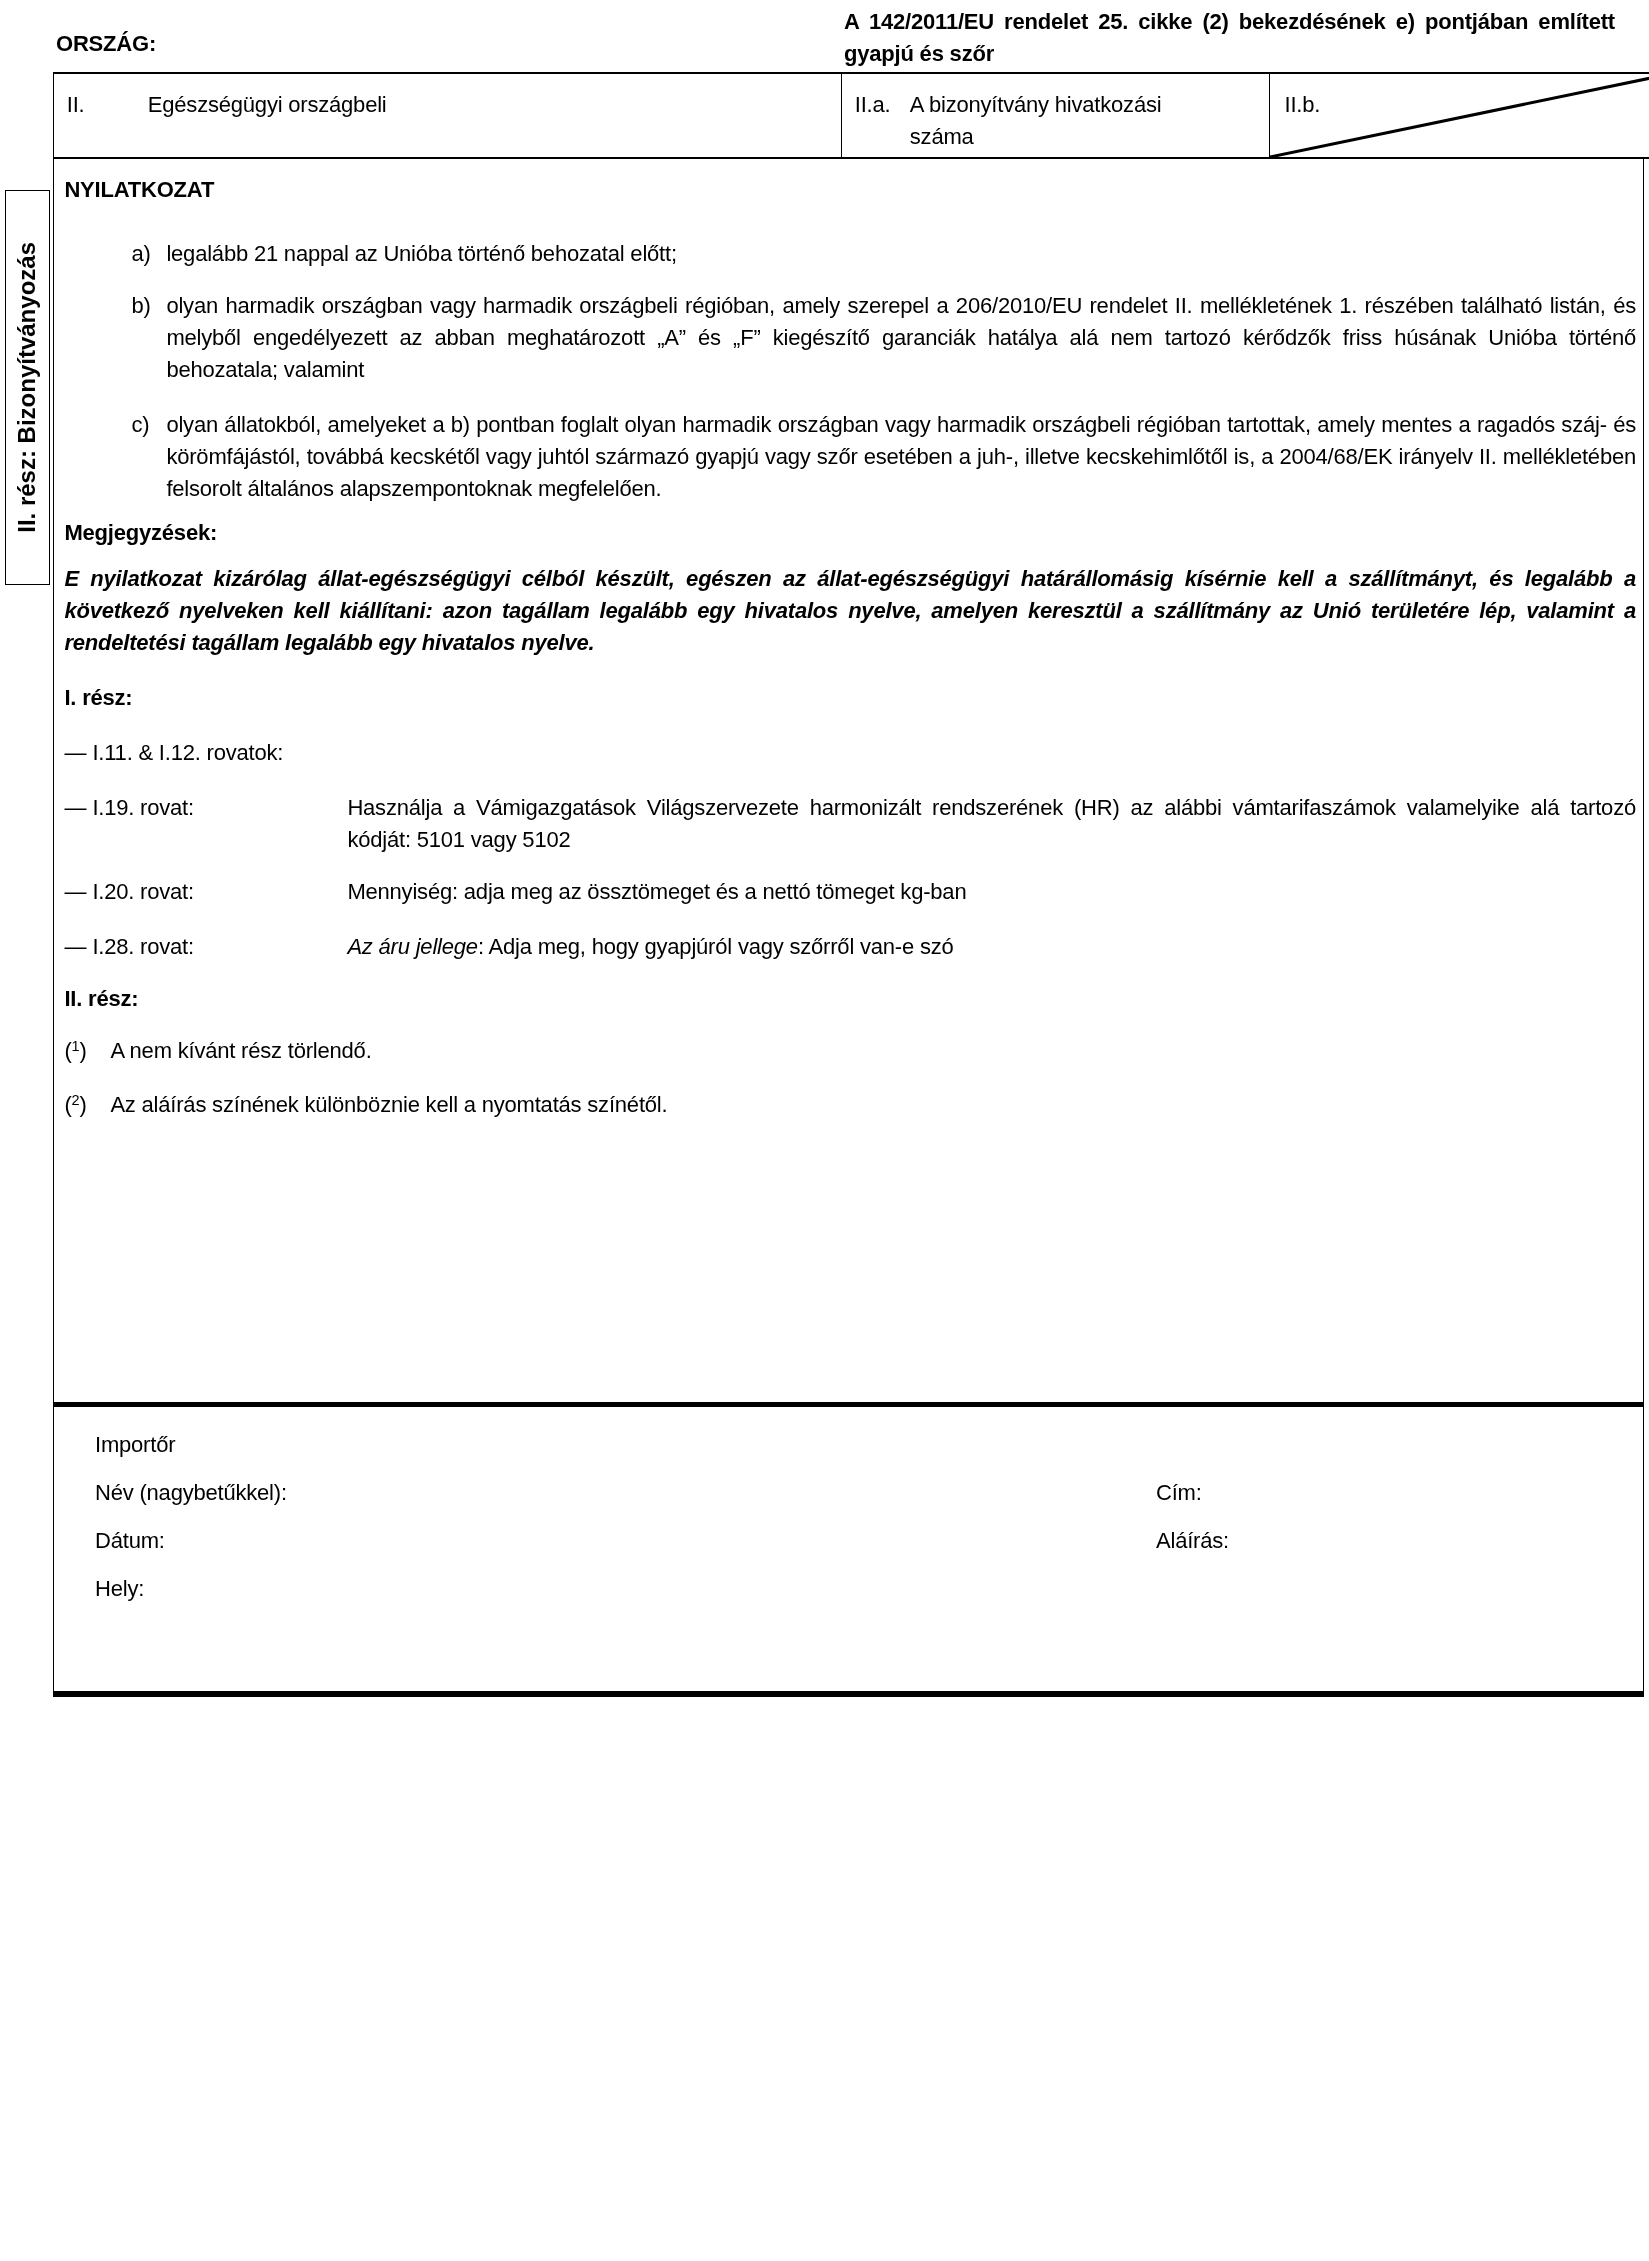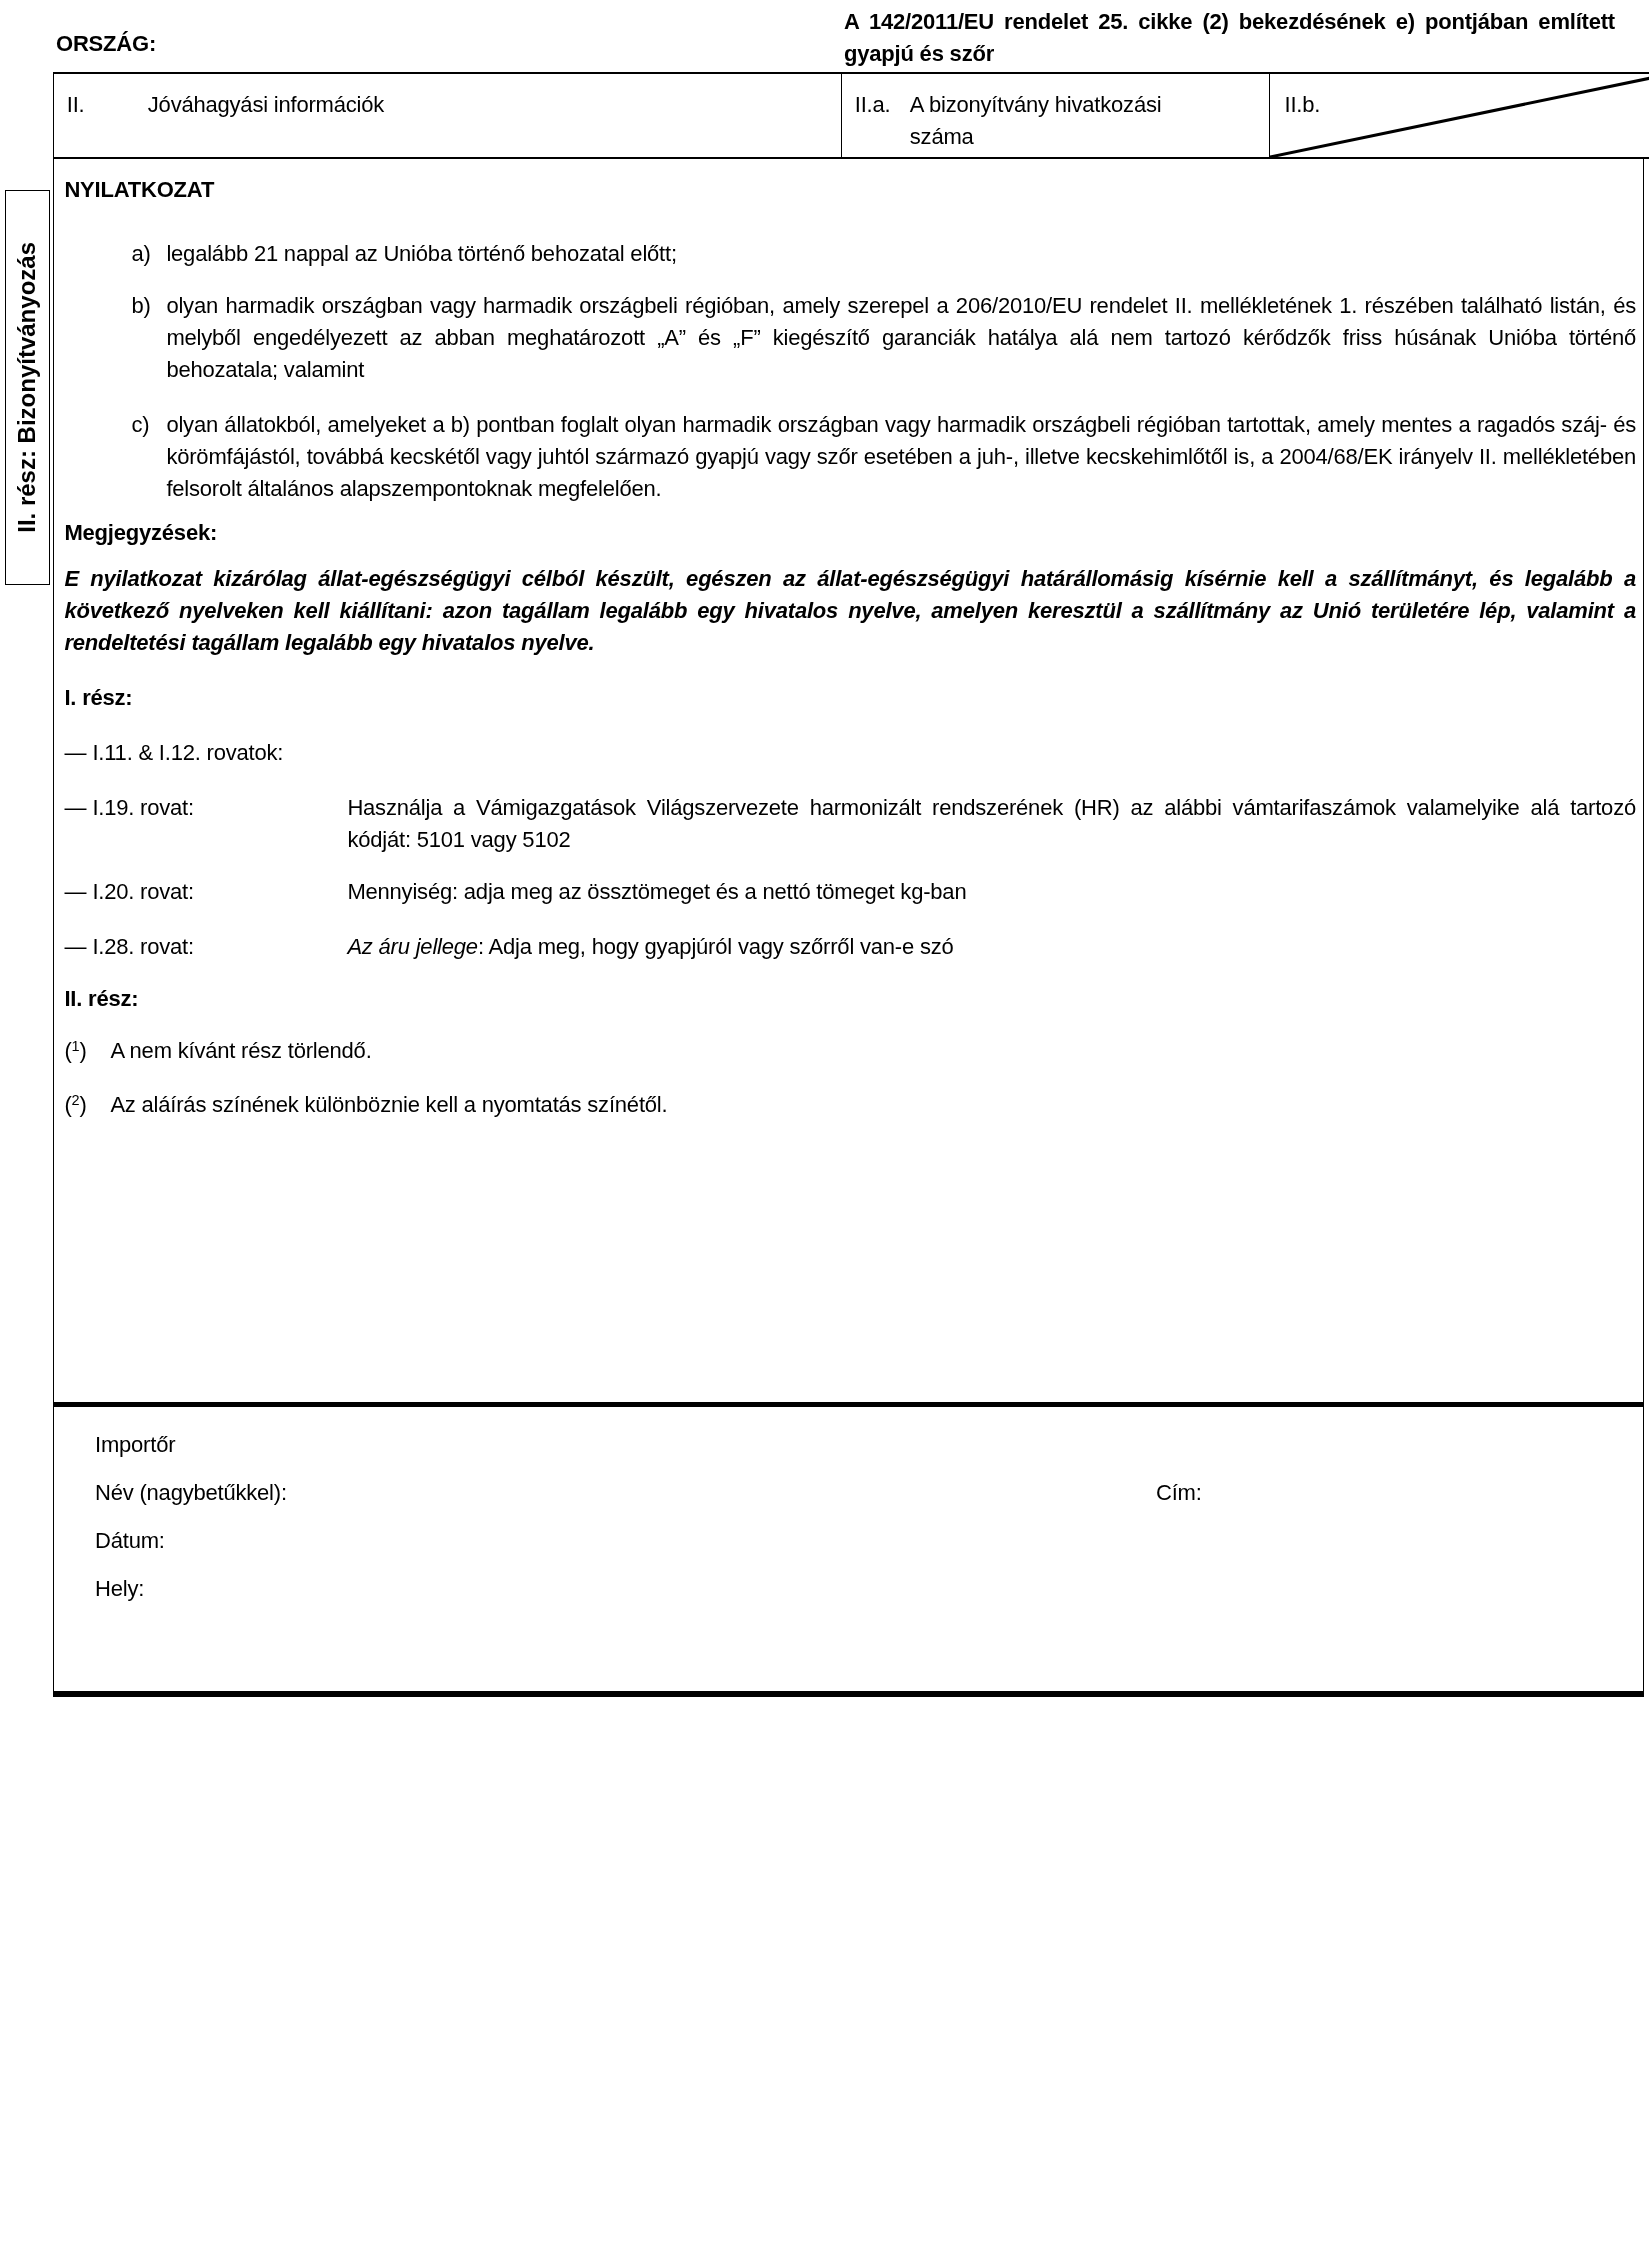--- a/index.html
+++ b/index.html
@@ -76,7 +76,7 @@
   <div class="itable">
     <div class="icell c1">
       <span class="num">II.</span>
-      <span>Jóváhagyási információk</span>
+      <span>Egészségügyi országbeli</span>
     </div>
     <div class="icell c2">
       <span class="num">II.a.</span>

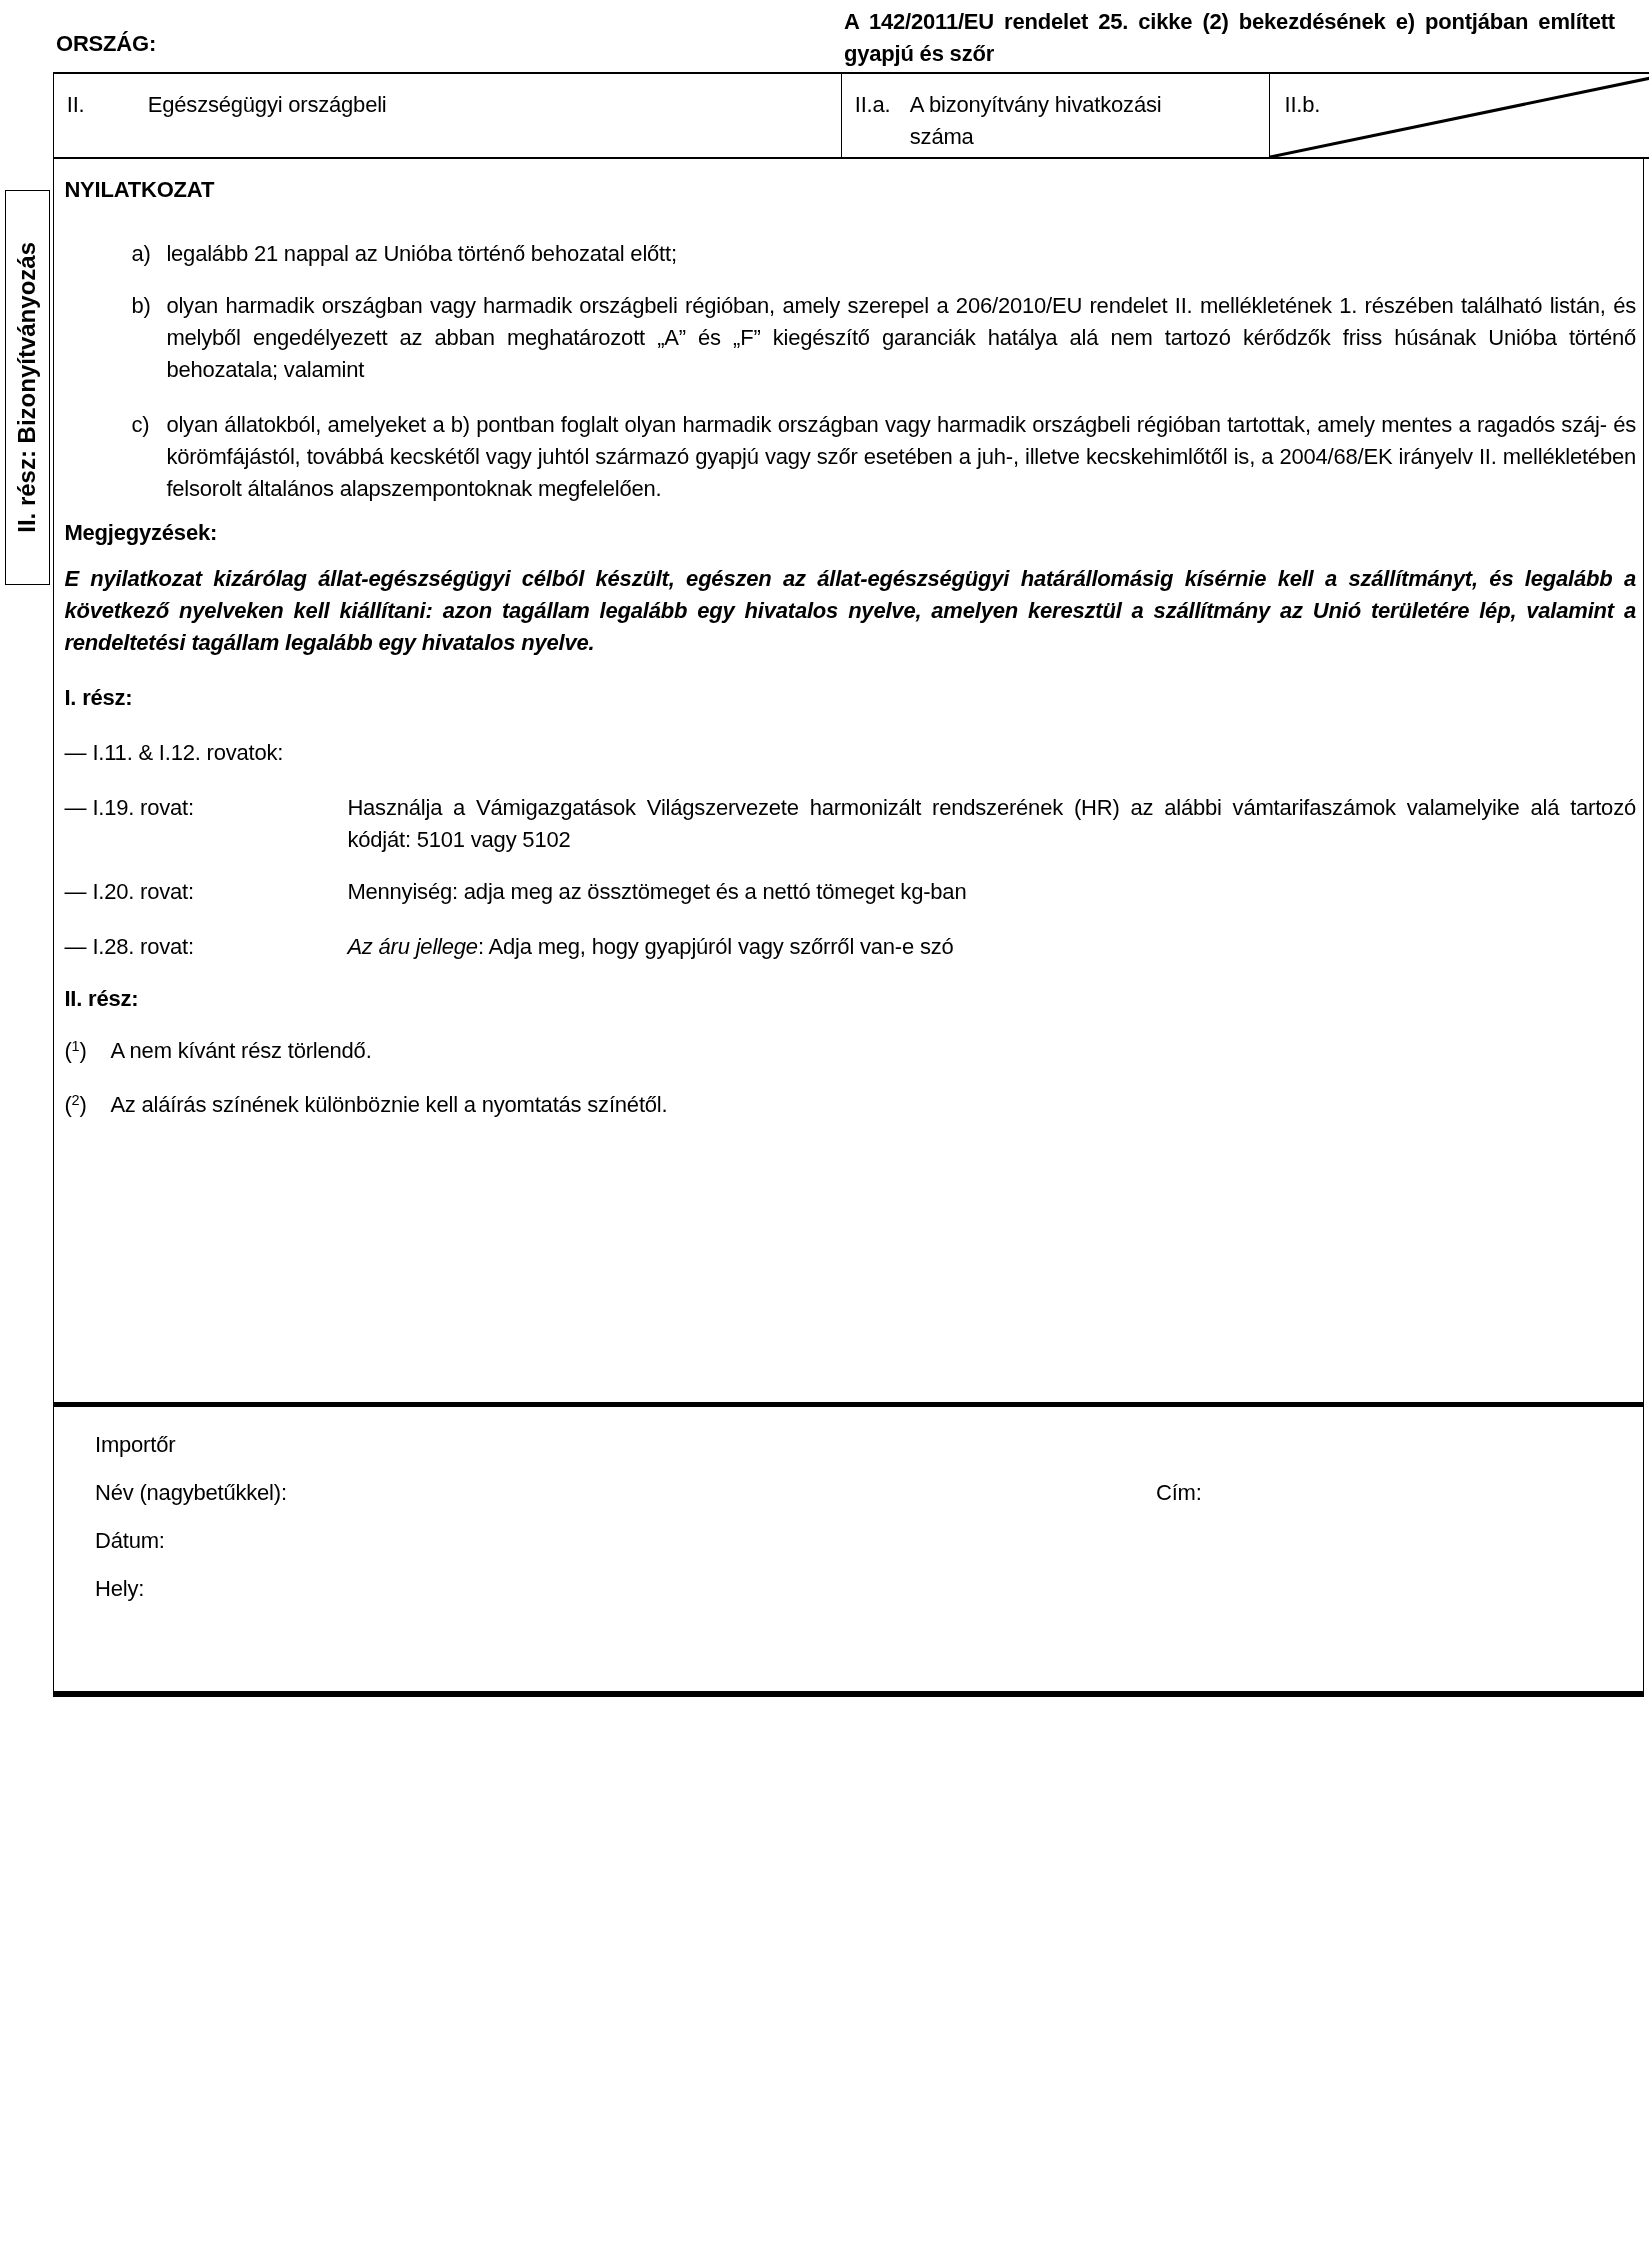--- a/index.html
+++ b/index.html
@@ -169,6 +169,7 @@
     </div>
     <div class="imp-row mt45">
       <span>Dátum:</span>
+      <span>Aláírás:</span>
     </div>
     <div class="imp-row mt45">
       <span>Hely:</span>

